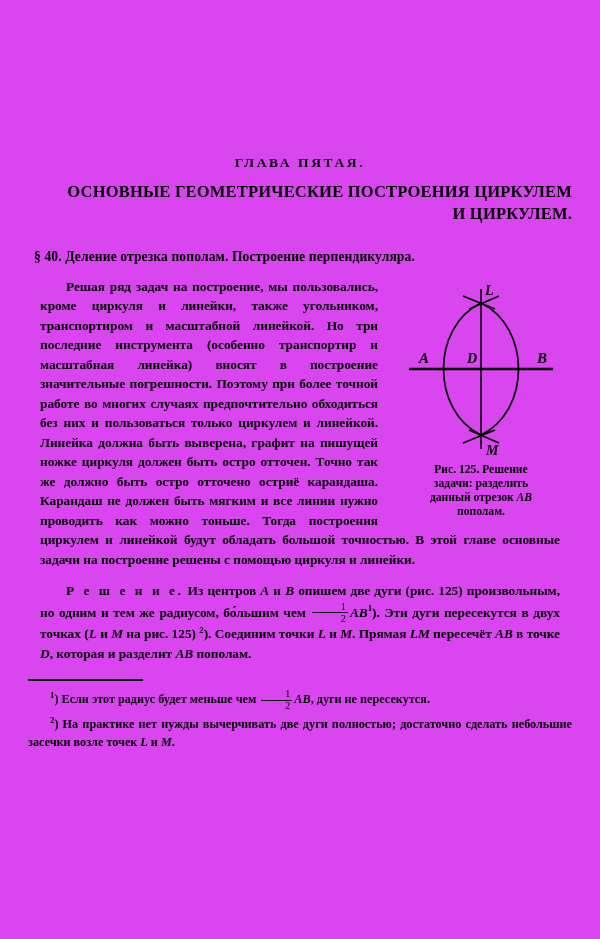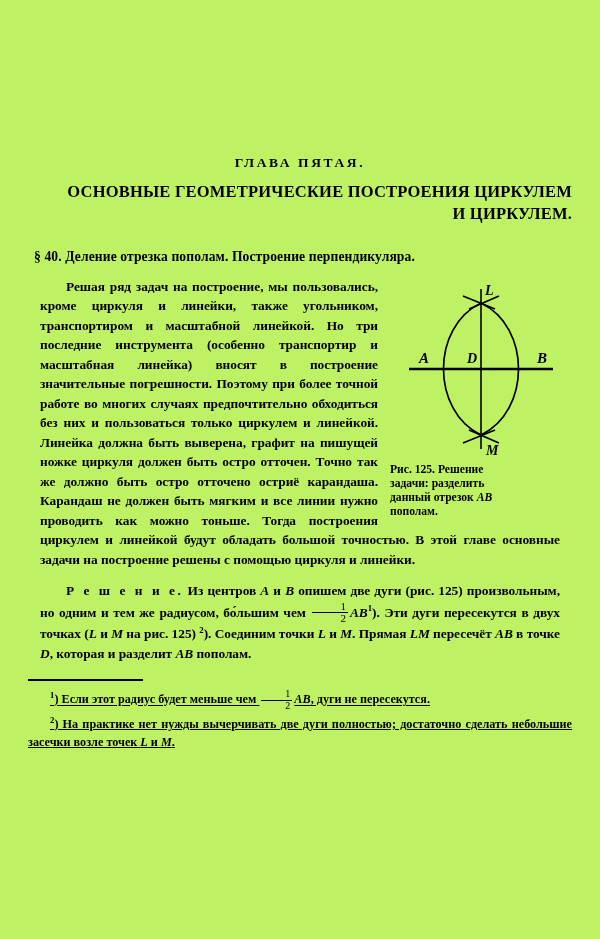--- a/index.html
+++ b/index.html
@@ -15,7 +15,7 @@
     position: relative;
     width: 600px;
     height: 939px;
-    background: #bef264;
+    background: #d946ef;
     overflow: hidden;
   }
   .content {

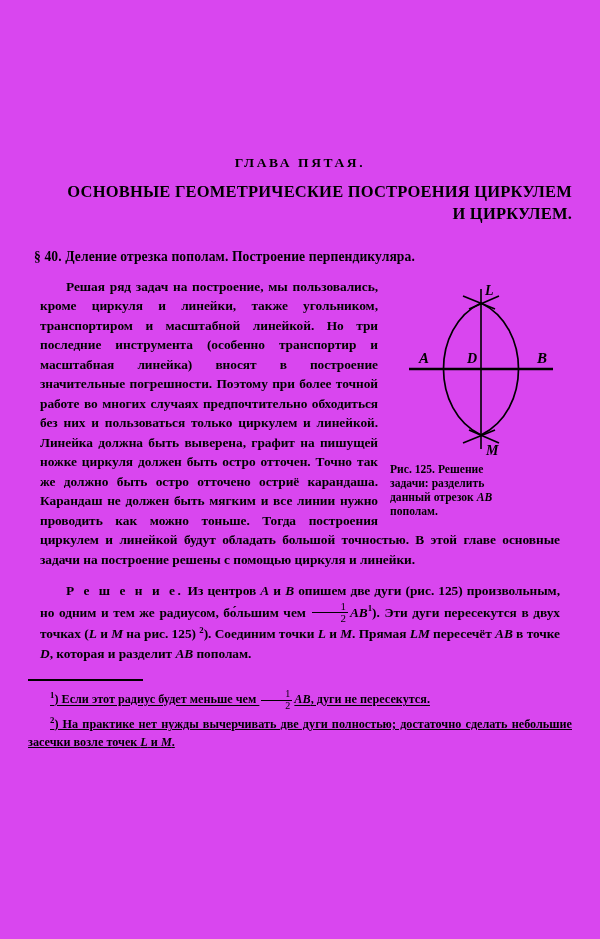--- a/index.html
+++ b/index.html
@@ -72,7 +72,7 @@
     font-weight: bold;
     font-size: 11.6px;
     line-height: 1.22;
-    text-align: left;
+    text-align: center;
     margin-top: 7px;
     text-indent: 0;
   }

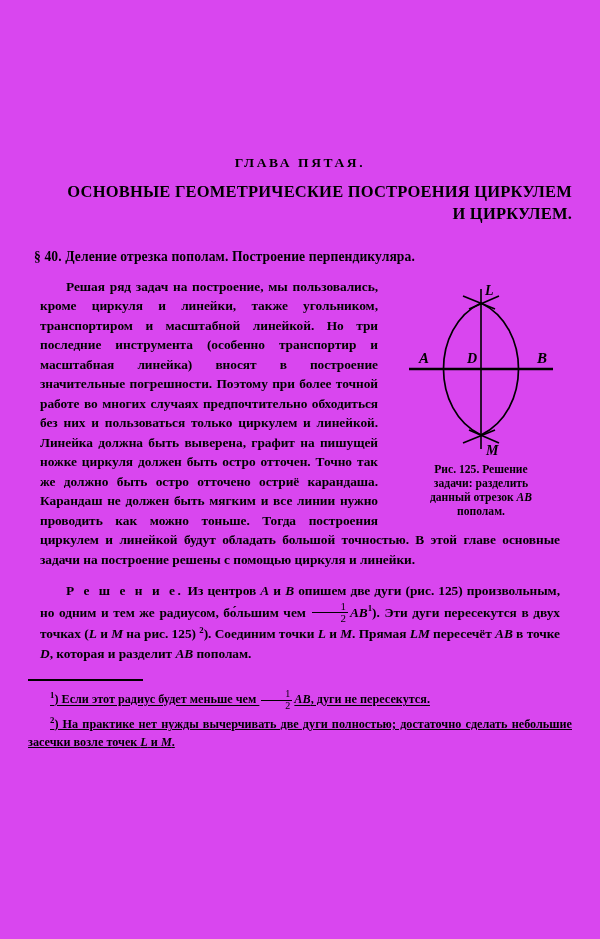--- a/index.html
+++ b/index.html
@@ -101,7 +101,6 @@
   .footnotes {
     margin-top: 16px;
     padding-top: 0;
-    text-decoration: underline;
   }
   .fn-rule {
     width: 115px;

